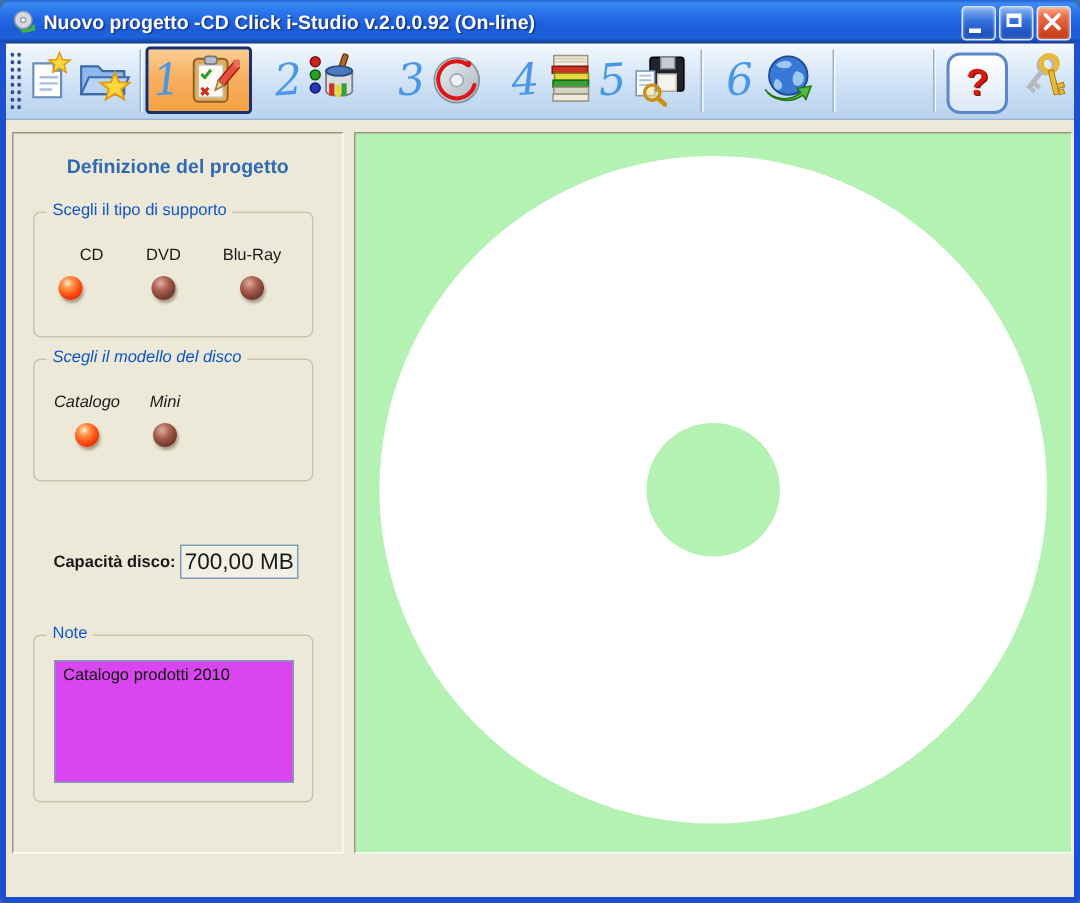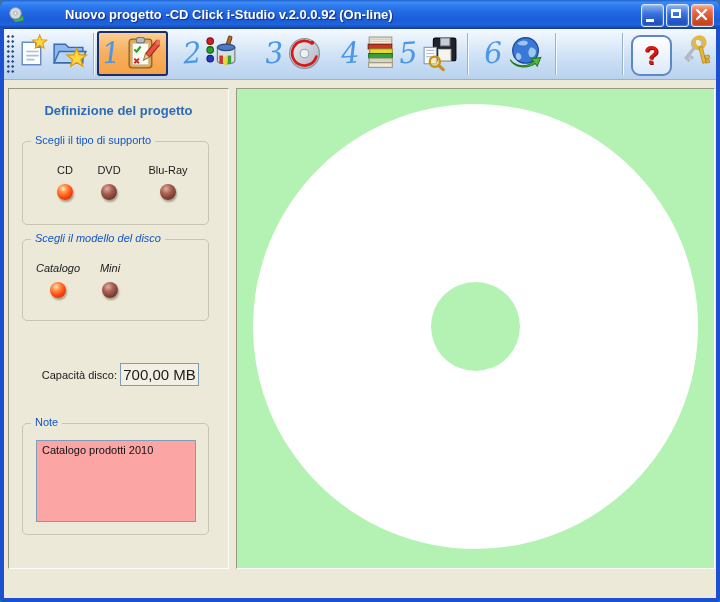--- a/index.html
+++ b/index.html
@@ -9,7 +9,7 @@
     background:linear-gradient(180deg,#2163d4 0%,#3f8cf3 9%,#2f7cf0 20%,#2268e2 45%,#1c5cd8 70%,#1f64dd 88%,#1245ae 100%);
     display:flex;align-items:center;cursor:default;}
   .app-icon{width:17px;height:17px;margin:0 5px 0 7px;flex:0 0 auto;}
-  .title-text{color:#fff;font-weight:bold;font-size:13px;text-shadow:1px 1px 1px #10307e;white-space:nowrap;margin-left:36px;}
+  .title-text{color:#fff;font-weight:bold;font-size:13px;text-shadow:1px 1px 1px #10307e;white-space:nowrap;}
   .win-controls{position:absolute;right:6px;top:4px;display:flex;gap:2px;}
   .win-btn{width:21px;height:21px;border:1px solid #dce6f8;border-radius:3px;position:relative;
     background:linear-gradient(180deg,#8db4f2 0%,#3a74dd 40%,#2258c6 75%,#1e4fb8 100%);box-shadow:inset 0 0 2px rgba(255,255,255,.6);}

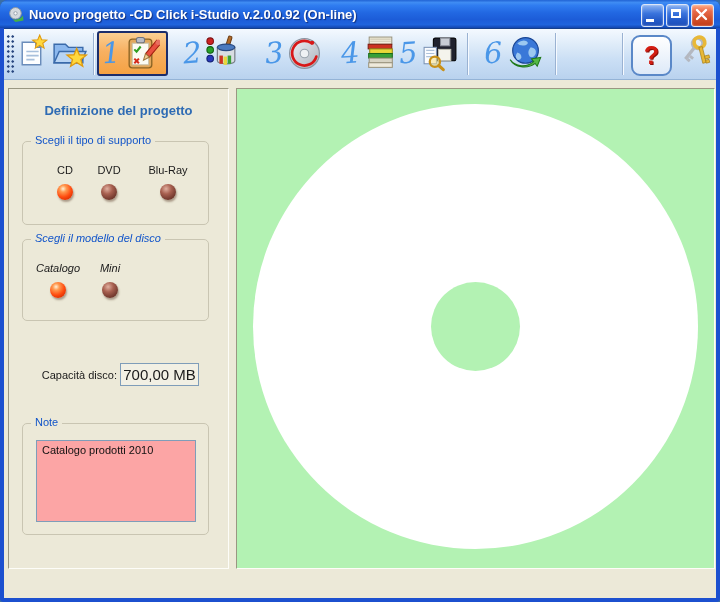--- a/index.html
+++ b/index.html
@@ -245,7 +245,7 @@
 
       <div class="groupbox" style="left:13px;top:52px;width:185px;height:82px;">
         <span class="gb-label">Scegli il tipo di supporto</span>
-        <div class="radio-col" style="left:20px;width:44px;">
+        <div class="radio-col" style="left:2px;width:44px;text-align:right;">
           <span>CD</span>
           <div class="led on"></div>
         </div>

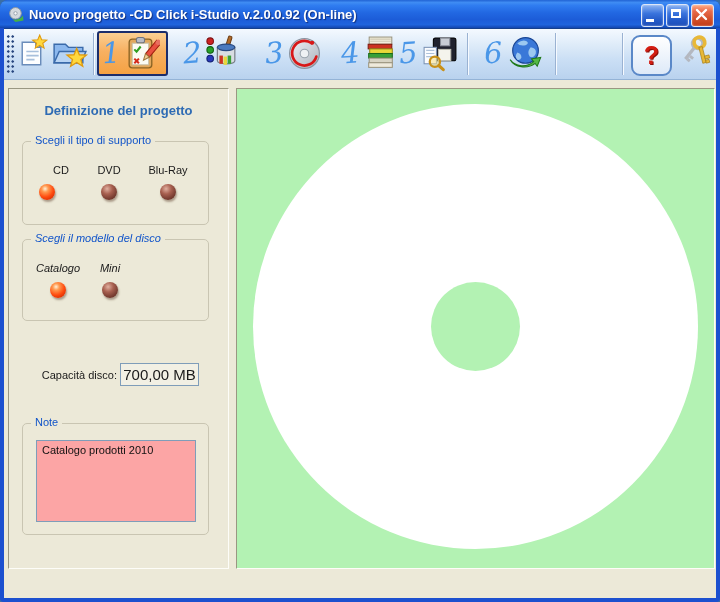--- a/index.html
+++ b/index.html
@@ -43,7 +43,7 @@
     box-shadow:1px 2px 2px rgba(90,60,40,.45);}
   .led.on{background:radial-gradient(circle at 38% 30%,#fff0d8 0%,#ff9a50 22%,#ff4c10 55%,#d42a00 85%,#b02000 100%);}
   .led.off{background:radial-gradient(circle at 38% 30%,#e0b0a0 0%,#a86050 35%,#7c4034 65%,#542218 100%);}
-  .cap-label{position:absolute;left:12px;top:280px;width:96px;text-align:right;font-size:11px;color:#1a1a1a;}
+  .cap-label{position:absolute;left:12px;top:280px;width:96px;text-align:right;font-size:11px;color:#1a1a1a;font-weight:bold;}
   .cap-field{position:absolute;left:111px;top:274px;width:77px;height:21px;border:1px solid #7f9db9;background:#f2f0e4;
     display:flex;align-items:center;justify-content:center;font-size:15px;color:#1a1a1a;}
   .notes-area{position:absolute;left:13px;top:16px;width:148px;height:74px;border:1px solid #7f9db9;background:#fca5a5;

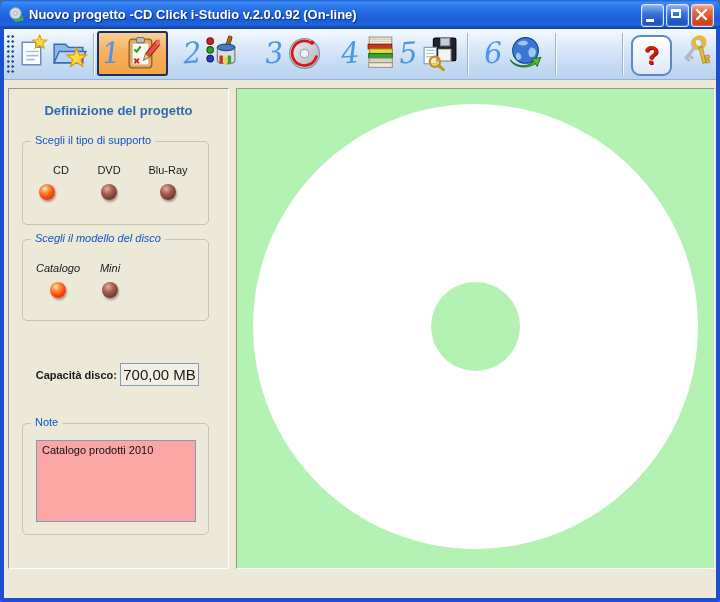--- a/index.html
+++ b/index.html
@@ -46,7 +46,7 @@
   .cap-label{position:absolute;left:12px;top:280px;width:96px;text-align:right;font-size:11px;color:#1a1a1a;font-weight:bold;}
   .cap-field{position:absolute;left:111px;top:274px;width:77px;height:21px;border:1px solid #7f9db9;background:#f2f0e4;
     display:flex;align-items:center;justify-content:center;font-size:15px;color:#1a1a1a;}
-  .notes-area{position:absolute;left:13px;top:16px;width:148px;height:74px;border:1px solid #7f9db9;background:#fca5a5;
+  .notes-area{position:absolute;left:13px;top:16px;width:148px;height:74px;border:1px solid #7f9db9;background:#d946ef;
     font-family:"Liberation Sans",sans-serif;font-size:11px;color:#111;padding:3px 5px;resize:none;outline:none;}
   .preview-panel{position:absolute;left:232px;top:60px;width:477px;height:479px;background:#b3f2b3;overflow:hidden;}
   .disc{position:absolute;left:16px;top:15px;width:445px;height:445px;border-radius:50%;background:#fff;}

